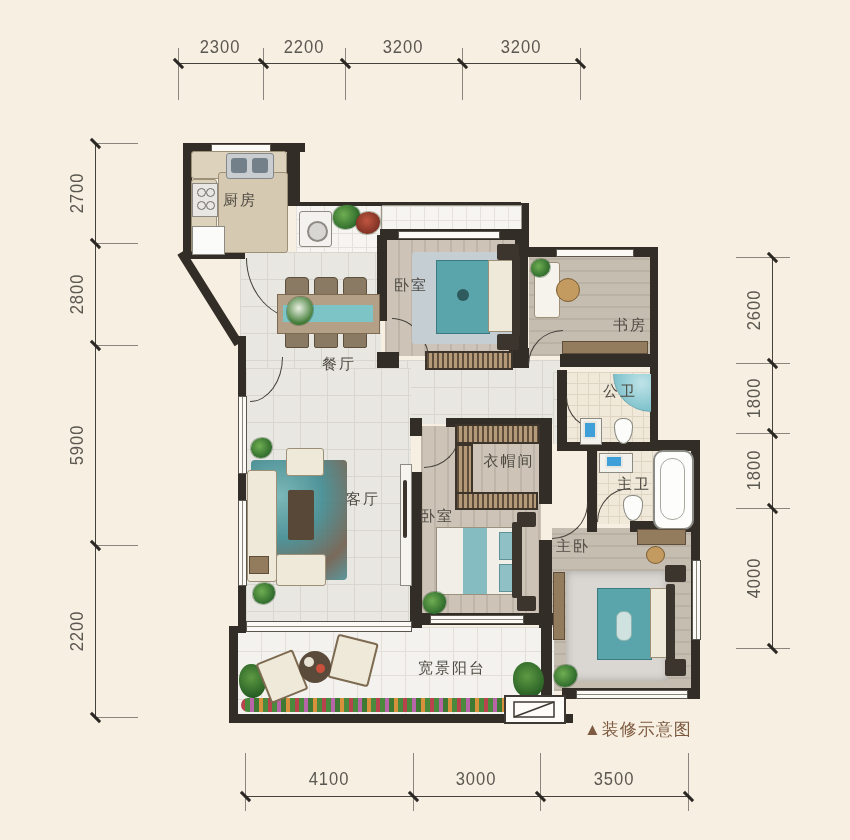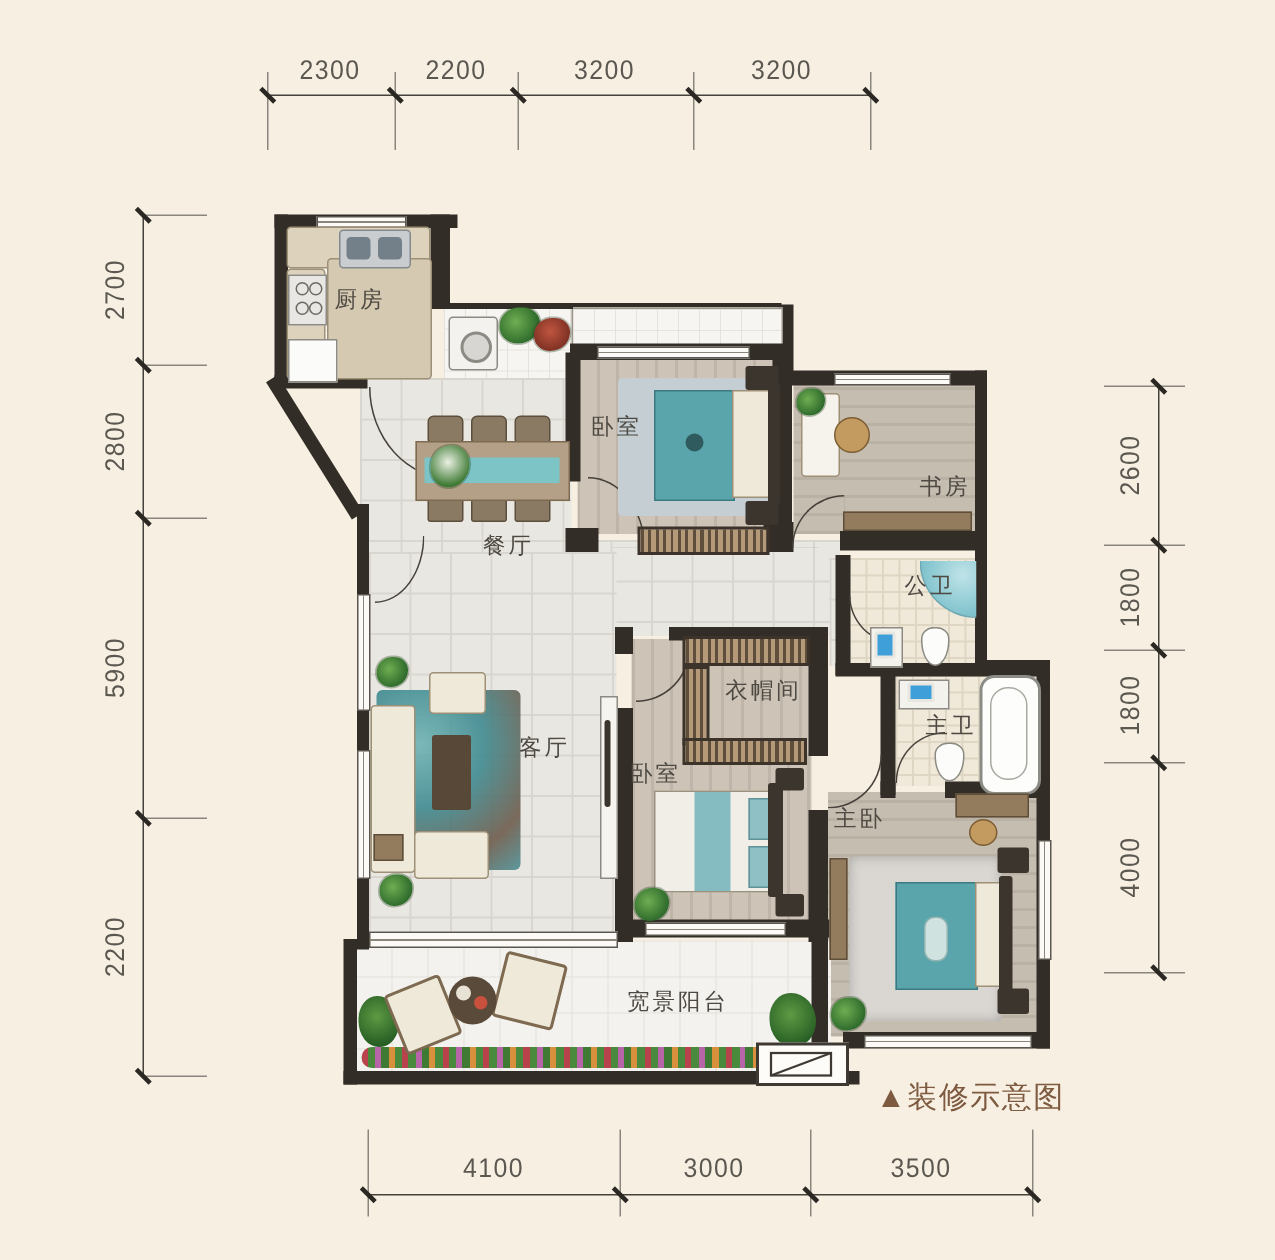--- a/index.html
+++ b/index.html
@@ -51,7 +51,7 @@
   
   .lbl{position:absolute;transform:translate(-50%,-50%);font-size:15px;color:#4e4a43;
        letter-spacing:2px;white-space:nowrap;}
-  .caption{position:absolute;font-size:20px;color:#7d5a40;letter-spacing:1px;white-space:nowrap;}
+  .caption{position:absolute;font-size:17px;color:#7d5a40;letter-spacing:1px;white-space:nowrap;}
   
   .dline{position:absolute;background:#45423c;}
   .ext{position:absolute;background:#8a867e;}

